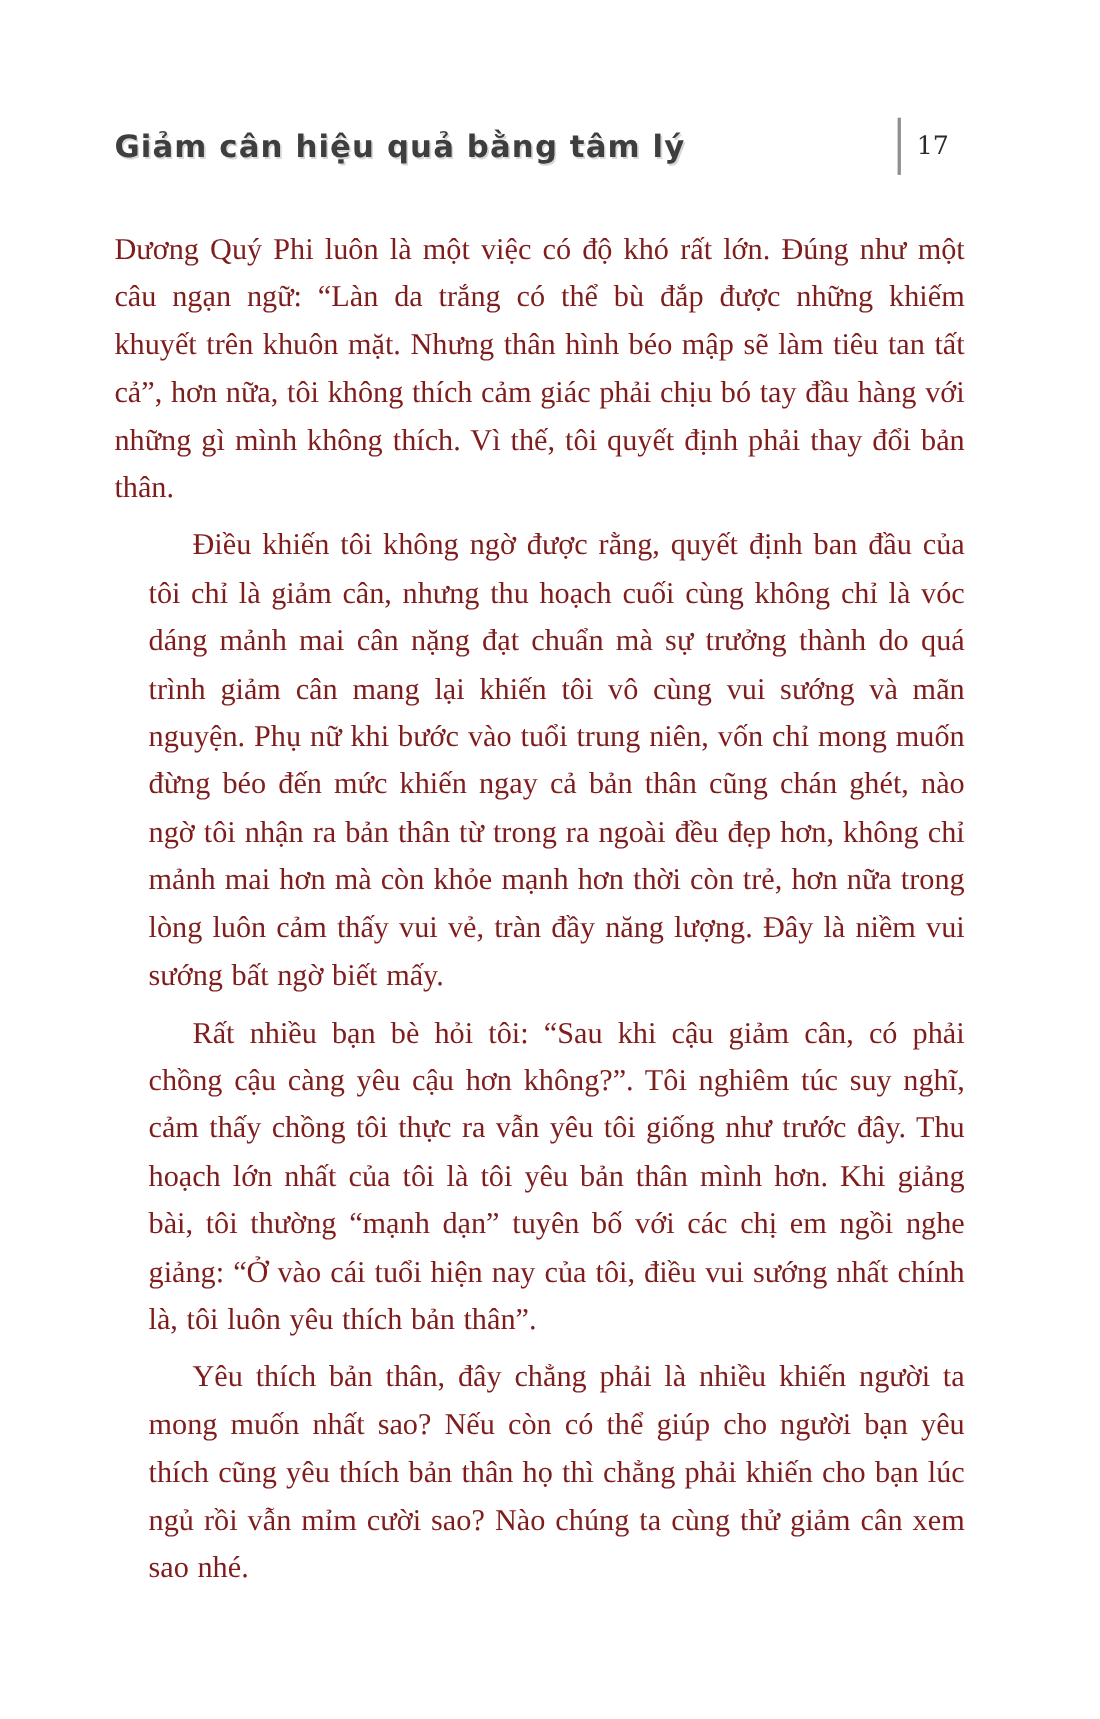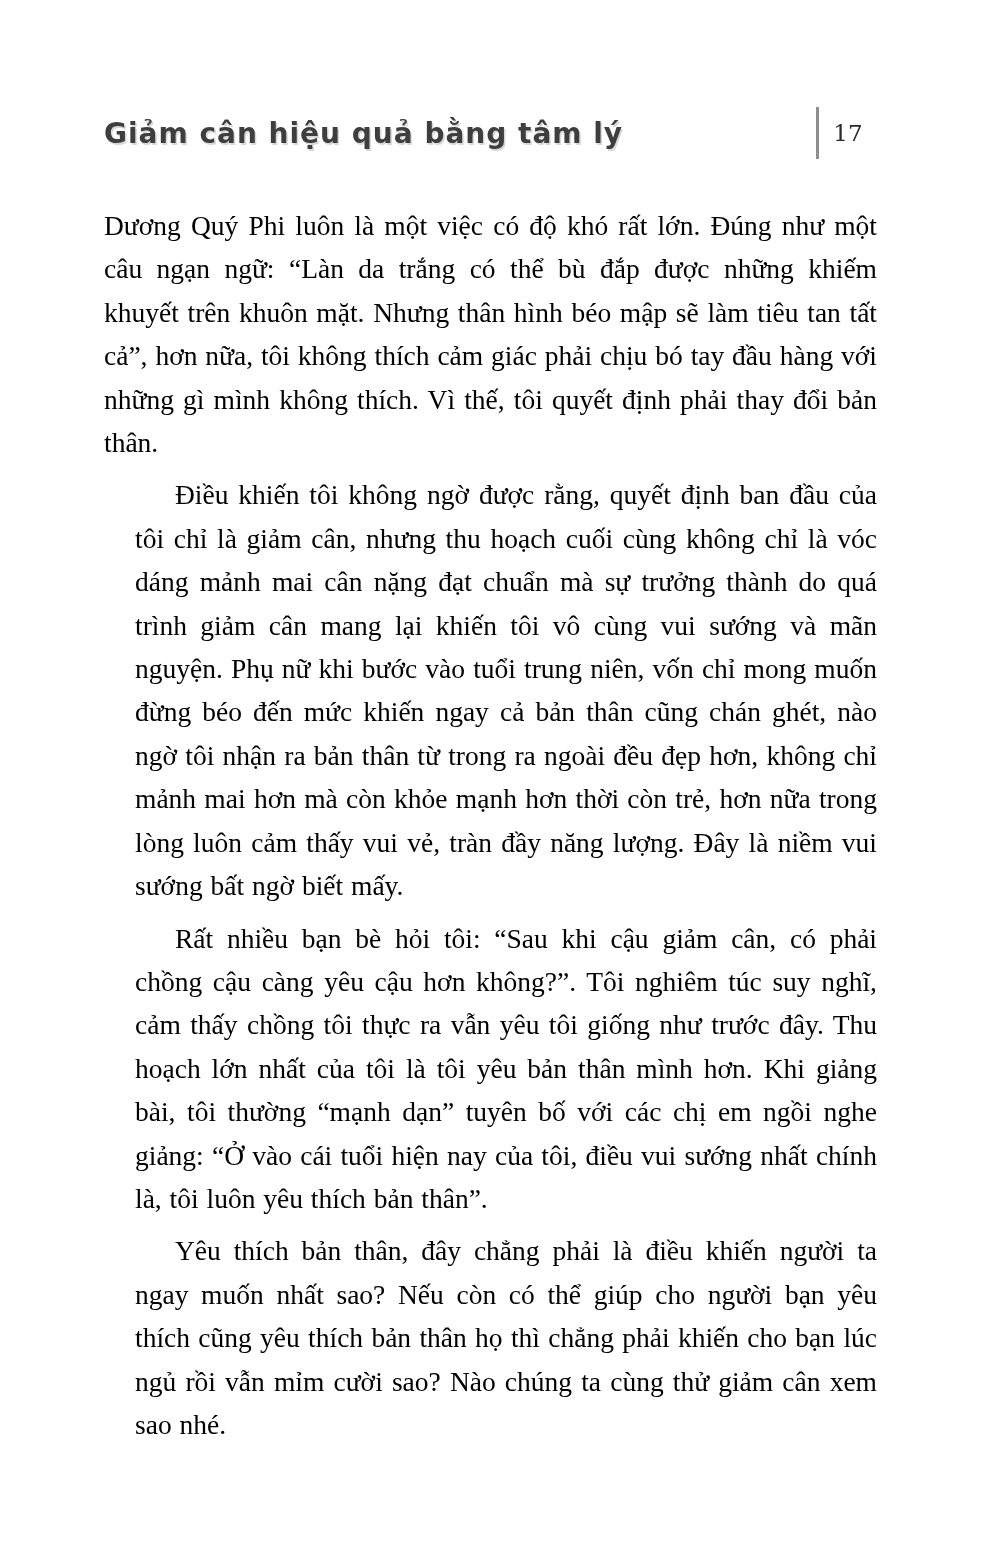--- a/index.html
+++ b/index.html
@@ -52,7 +52,7 @@
       margin: 0;
       font-size: 27.5px;
       line-height: 43.4px;
-      color: #000000;
+      color: #7f1d1d;
       text-align: justify;
       word-spacing: 1px;
     }

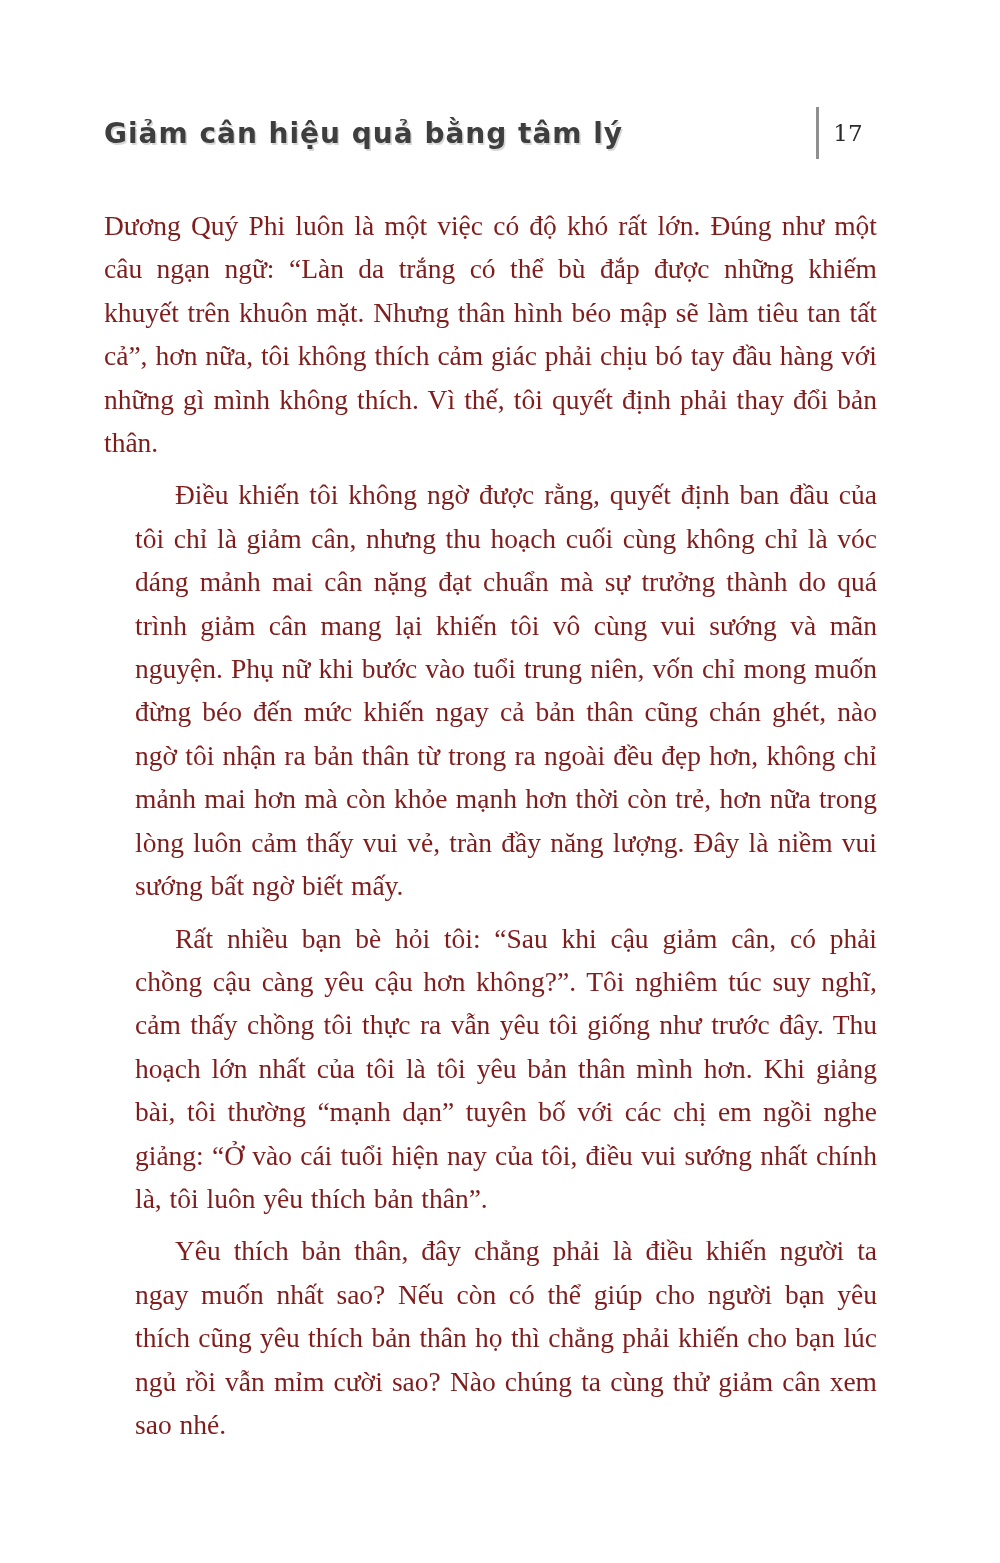--- a/index.html
+++ b/index.html
@@ -79,7 +79,7 @@
     <p>Dương Quý Phi luôn là một việc có độ khó rất lớn. Đúng như một câu ngạn ngữ: “Làn da trắng có thể bù đắp được những khiếm khuyết trên khuôn mặt. Nhưng thân hình béo mập sẽ làm tiêu tan tất cả”, hơn nữa, tôi không thích cảm giác phải chịu bó tay đầu hàng với những gì mình không thích. Vì thế, tôi quyết định phải thay đổi bản thân.</p>
     <p class="indent">Điều khiến tôi không ngờ được rằng, quyết định ban đầu của tôi chỉ là giảm cân, nhưng thu hoạch cuối cùng không chỉ là vóc dáng mảnh mai cân nặng đạt chuẩn mà sự trưởng thành do quá trình giảm cân mang lại khiến tôi vô cùng vui sướng và mãn nguyện. Phụ nữ khi bước vào tuổi trung niên, vốn chỉ mong muốn đừng béo đến mức khiến ngay cả bản thân cũng chán ghét, nào ngờ tôi nhận ra bản thân từ trong ra ngoài đều đẹp hơn, không chỉ mảnh mai hơn mà còn khỏe mạnh hơn thời còn trẻ, hơn nữa trong lòng luôn cảm thấy vui vẻ, tràn đầy năng lượng. Đây là niềm vui sướng bất ngờ biết mấy.</p>
     <p class="indent">Rất nhiều bạn bè hỏi tôi: “Sau khi cậu giảm cân, có phải chồng cậu càng yêu cậu hơn không?”. Tôi nghiêm túc suy nghĩ, cảm thấy chồng tôi thực ra vẫn yêu tôi giống như trước đây. Thu hoạch lớn nhất của tôi là tôi yêu bản thân mình hơn. Khi giảng bài, tôi thường “mạnh dạn” tuyên bố với các chị em ngồi nghe giảng: “Ở vào cái tuổi hiện nay của tôi, điều vui sướng nhất chính là, tôi luôn yêu thích bản thân”.</p>
-    <p class="indent">Yêu thích bản thân, đây chẳng phải là điều khiến người ta ngay muốn nhất sao? Nếu còn có thể giúp cho người bạn yêu thích cũng yêu thích bản thân họ thì chẳng phải khiến cho bạn lúc ngủ rồi vẫn mỉm cười sao? Nào chúng ta cùng thử giảm cân xem sao nhé.</p>
+    <p class="indent">Yêu thích bản thân, đây chẳng phải là nhiều khiến người ta mong muốn nhất sao? Nếu còn có thể giúp cho người bạn yêu thích cũng yêu thích bản thân họ thì chẳng phải khiến cho bạn lúc ngủ rồi vẫn mỉm cười sao? Nào chúng ta cùng thử giảm cân xem sao nhé.</p>
   </div>
 
 </div>

